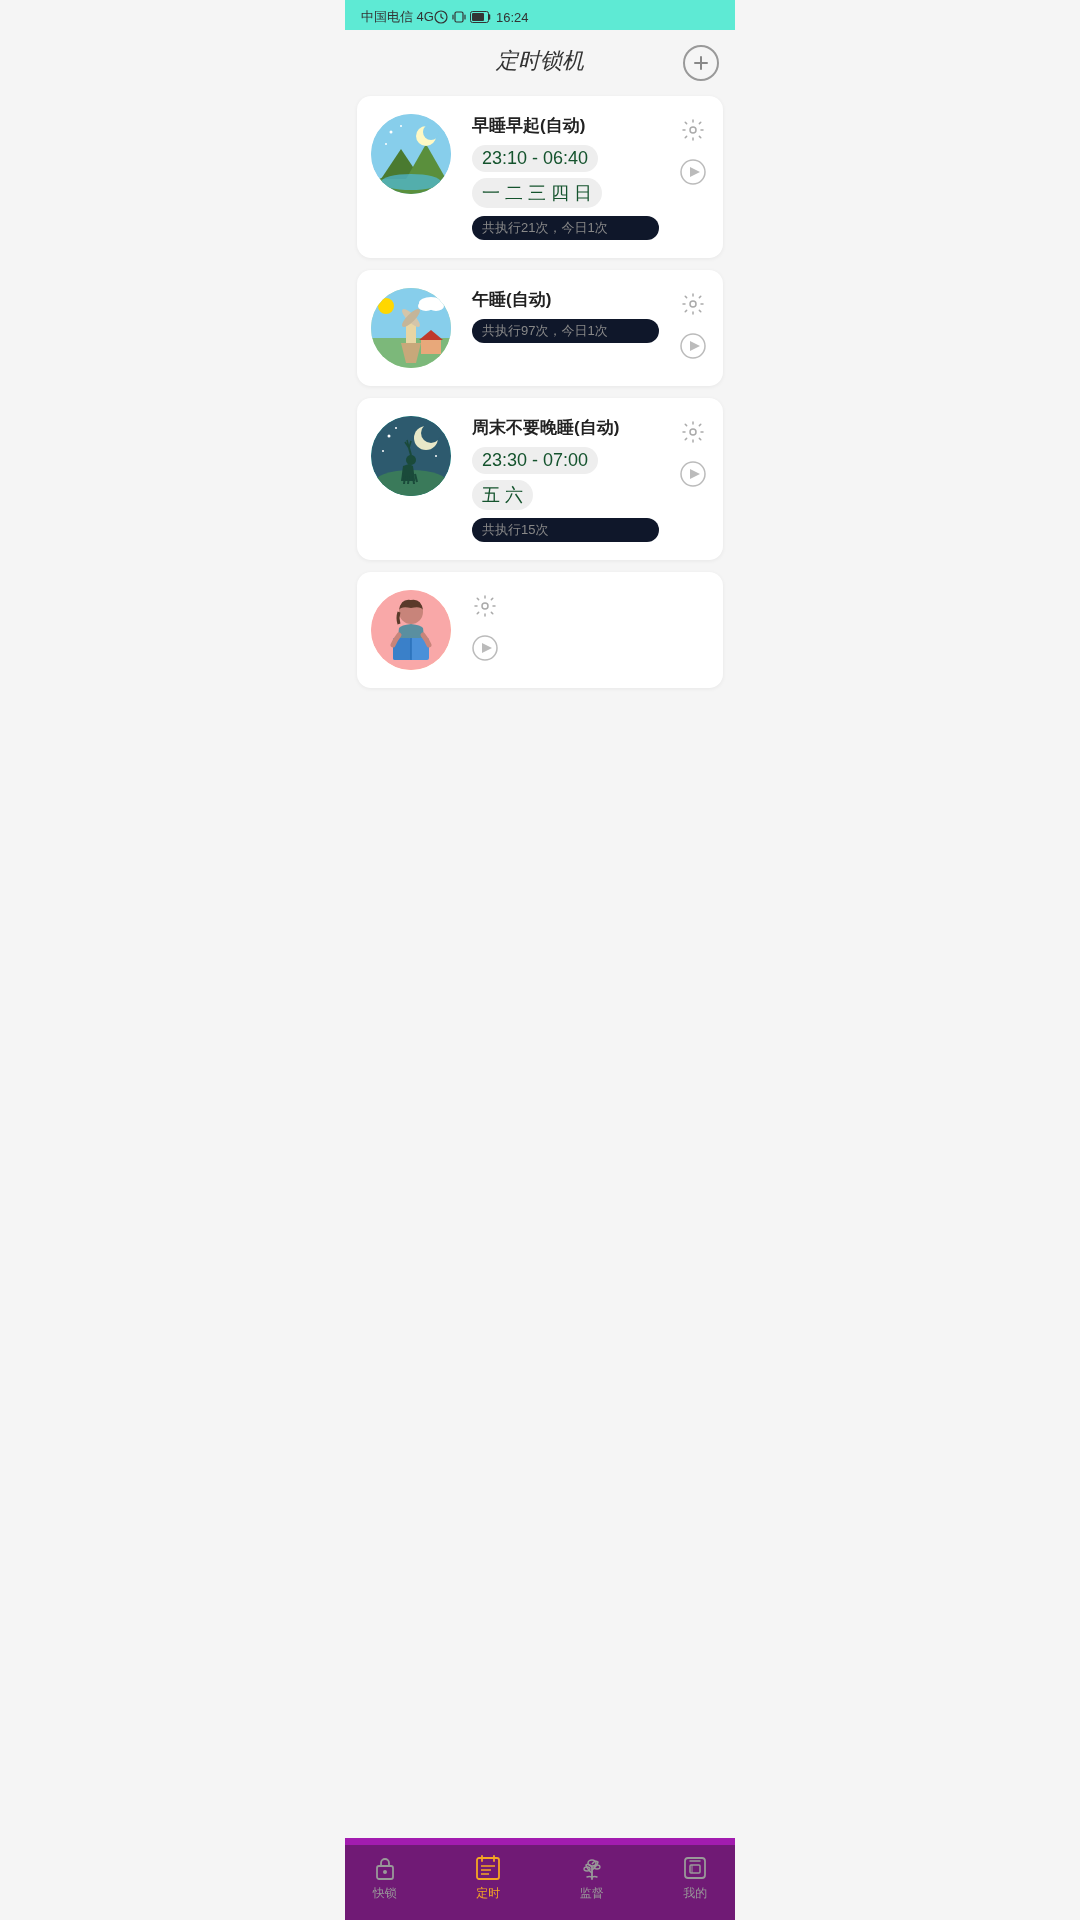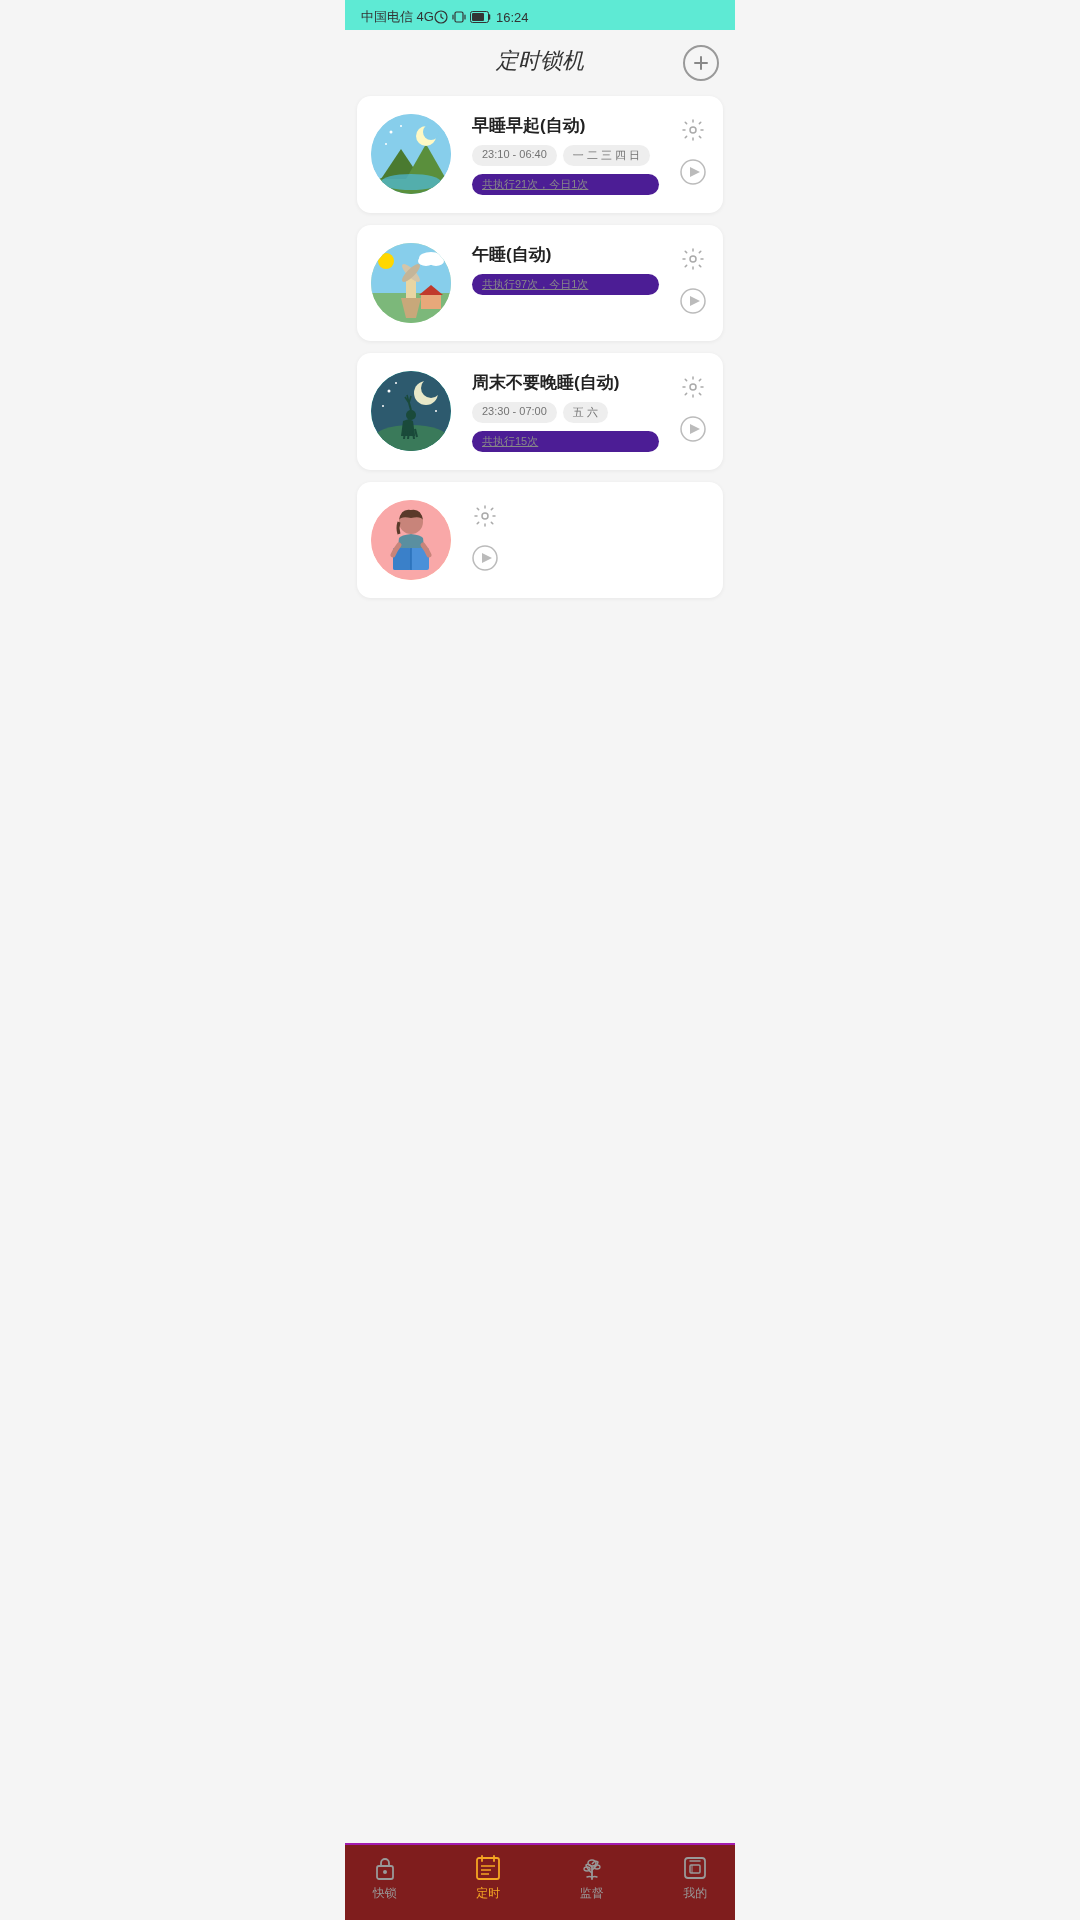--- a/index.html
+++ b/index.html
@@ -108,8 +108,8 @@
       background: #eee;
       border-radius: 20px;
       padding: 3px 10px;
-      font-size: 11px;
-      color: #737373;
+      font-size: 18px;
+      color: #14532d;
     }
     .card-stat {
       font-size: 11px;

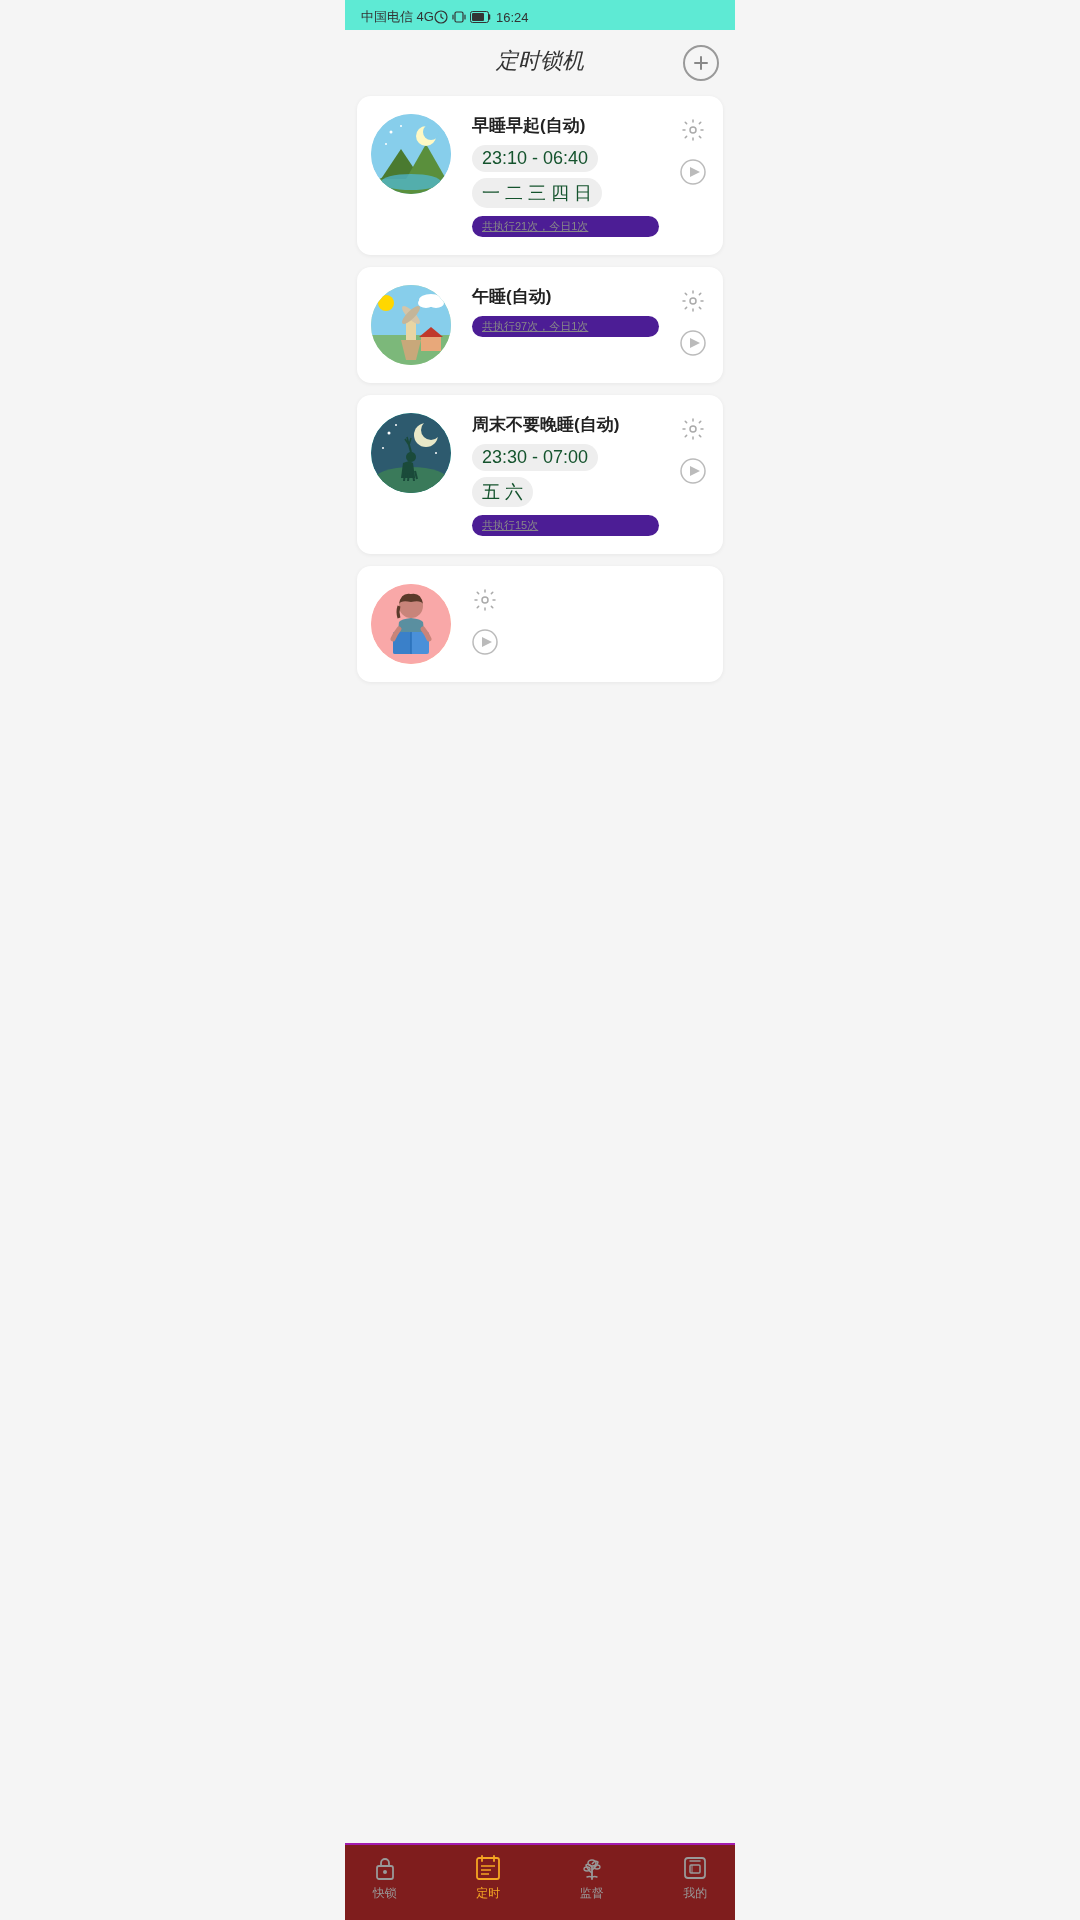--- a/index.html
+++ b/index.html
@@ -112,13 +112,12 @@
       color: #14532d;
     }
     .card-stat {
-      font-size: 11px;
+      font-size: 13px;
       color: #888;
-      background: #4c1d95;
+      background: #0f172a;
       border-radius: 20px;
       padding: 3px 10px;
       display: inline-block;
-      text-decoration: underline;
     }
     .card-actions {
       display: flex;

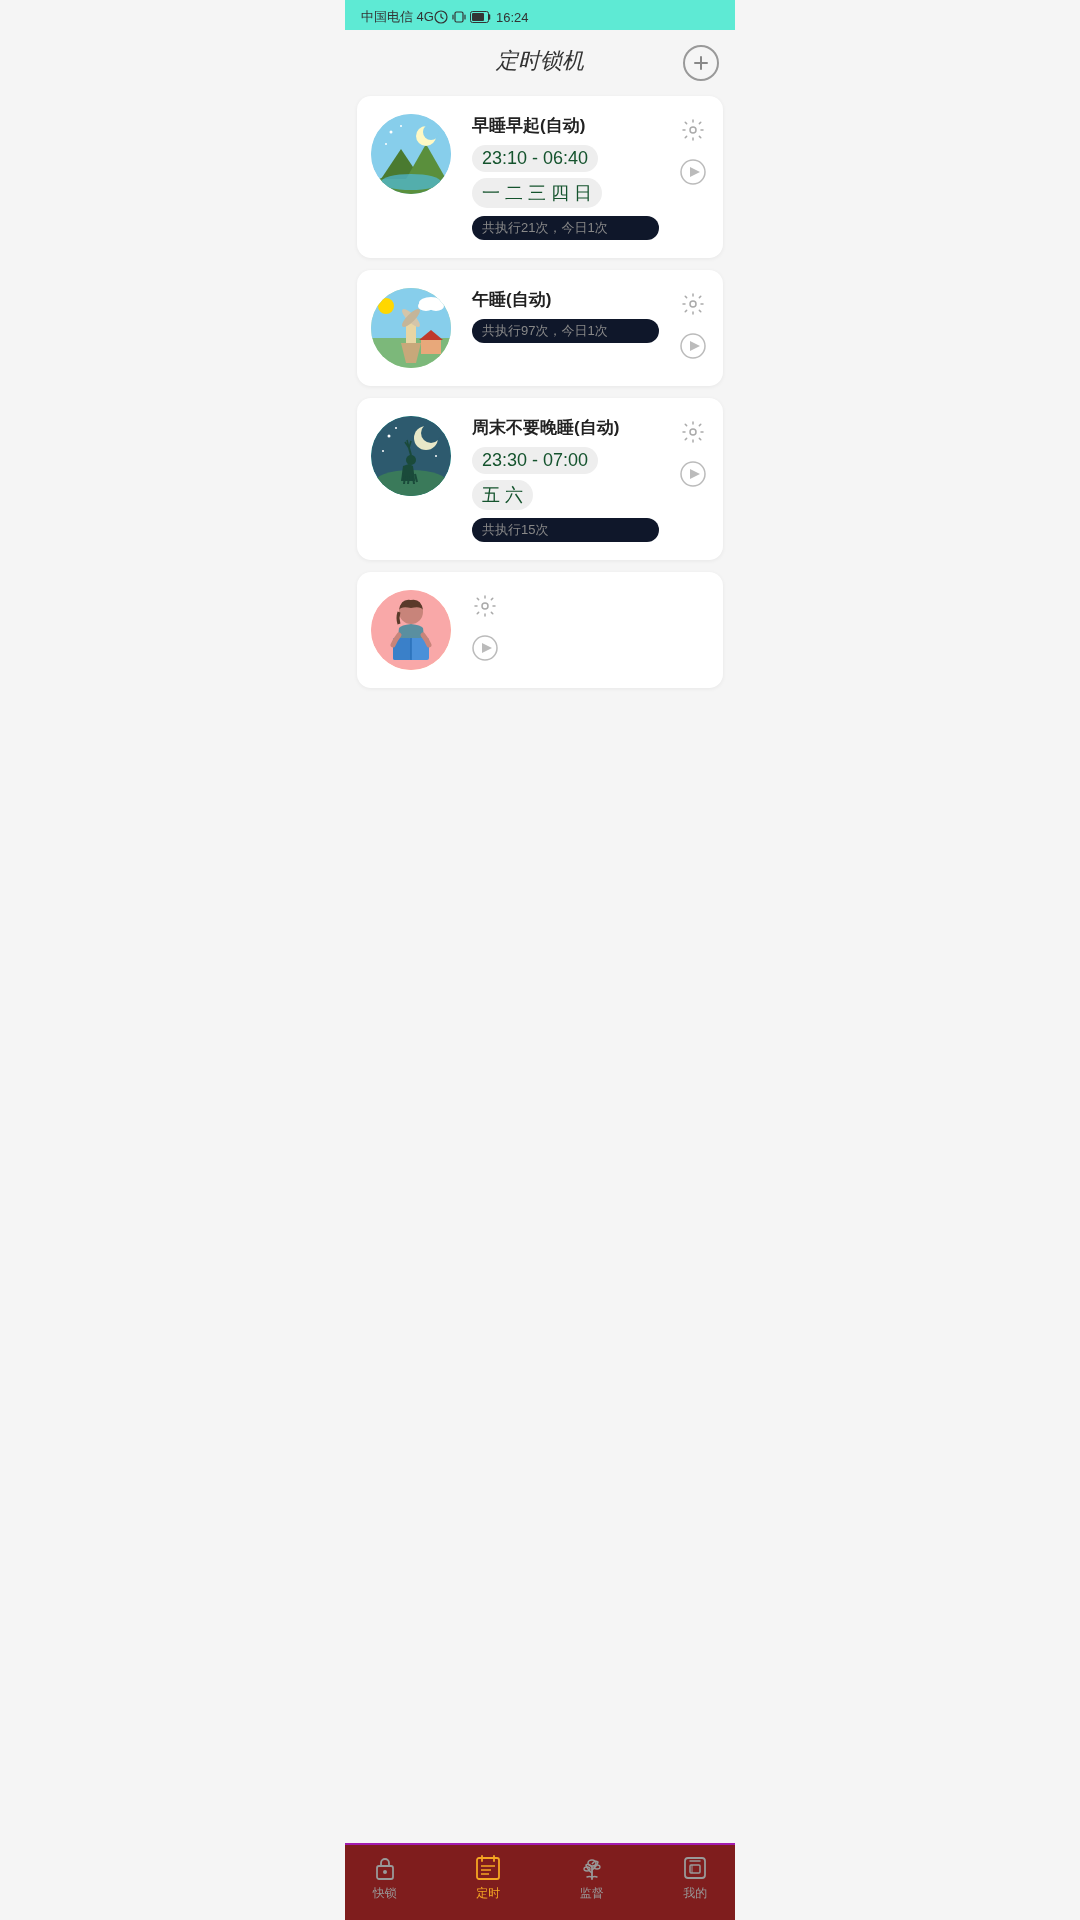--- a/index.html
+++ b/index.html
@@ -147,8 +147,8 @@
       left: 50%;
       transform: translateX(-50%);
       width: 390px;
-      background: #7f1d1d;
-      border-top: 2px solid #a21caf;
+      background: #701a75;
+      border-top: 7px solid #a21caf;
       display: flex;
       justify-content: space-around;
       align-items: center;

